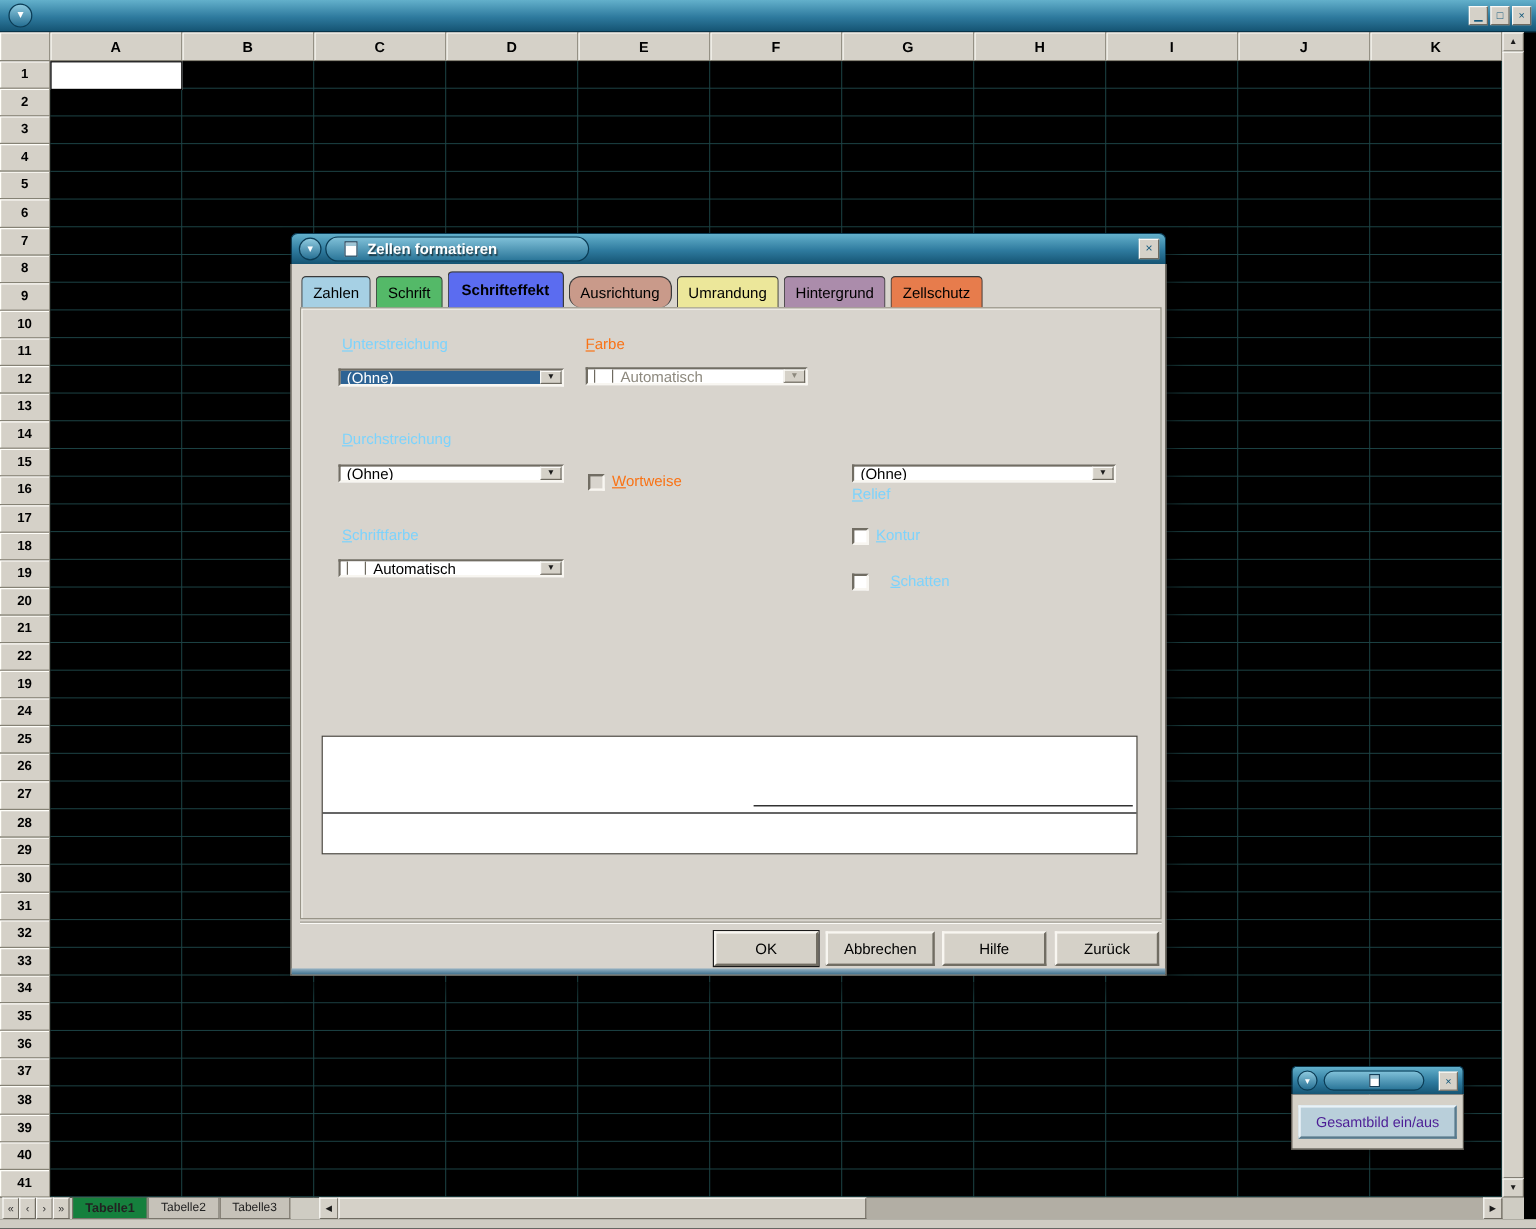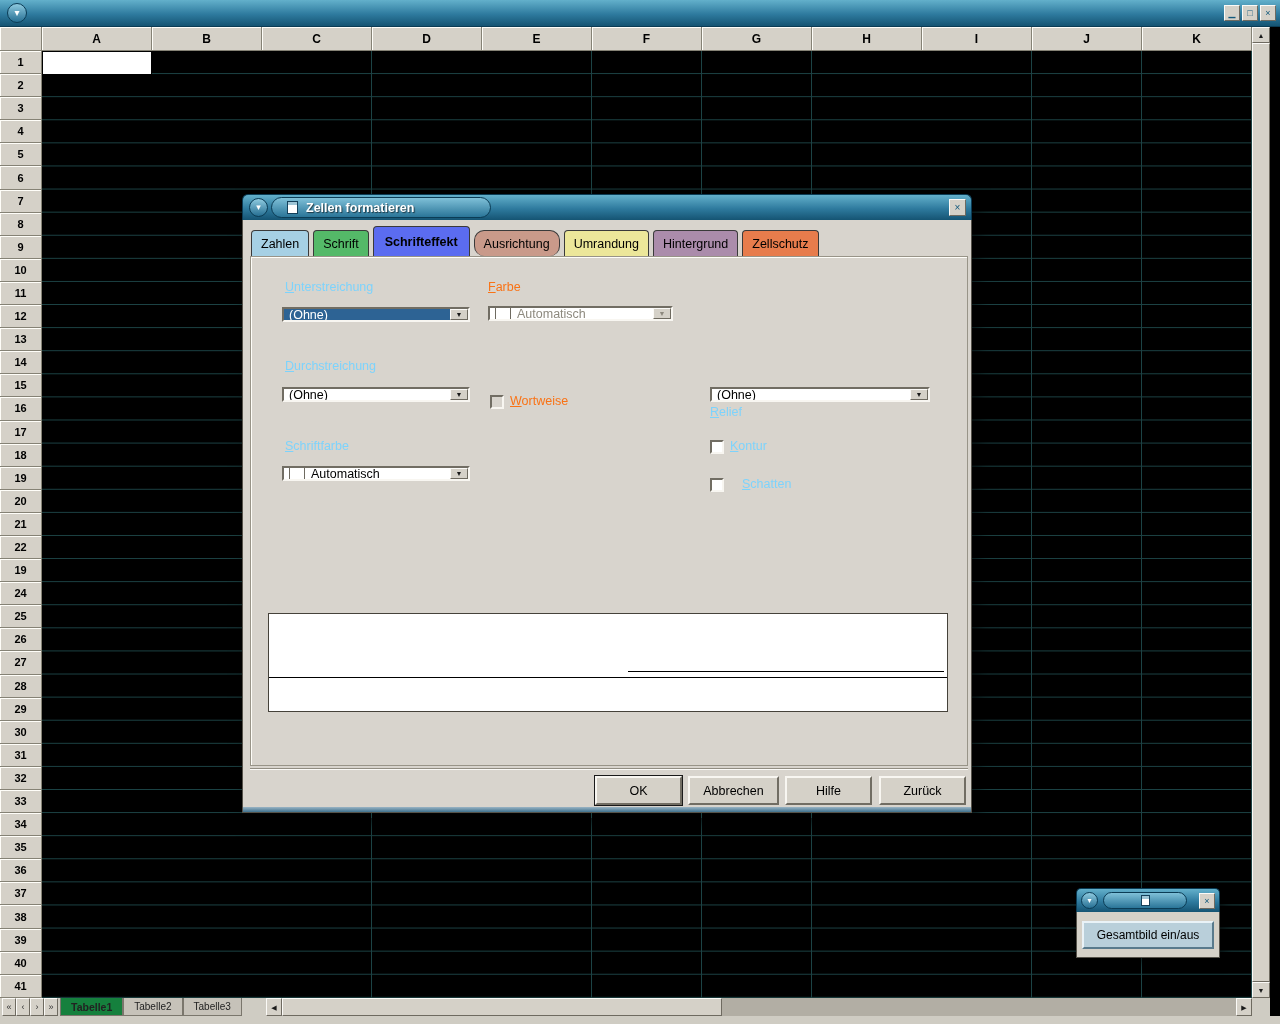--- a/index.html
+++ b/index.html
@@ -153,7 +153,7 @@
     border:1px solid #55524a; border-top:none; display:flex; align-items:center; justify-content:center; }
   .fs-btn { width:132px; height:28px; background:#b9cfda;
     border:2px solid; border-color:#e9f2f7 #597a8c #597a8c #e9f2f7;
-    font-size:12px; color:#000000; display:flex; align-items:center; justify-content:center; }
+    font-size:12px; color:#4c1d95; display:flex; align-items:center; justify-content:center; }
 </style>
 </head>
 <body>

